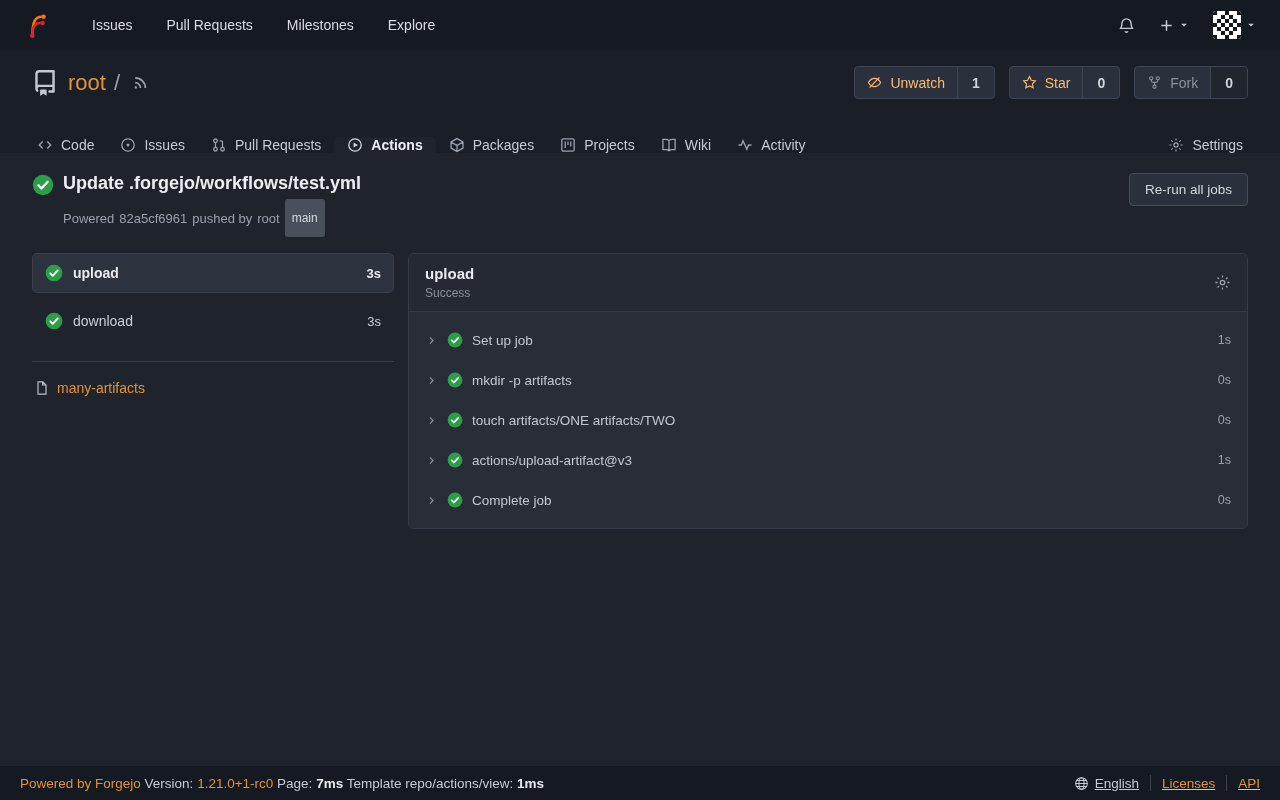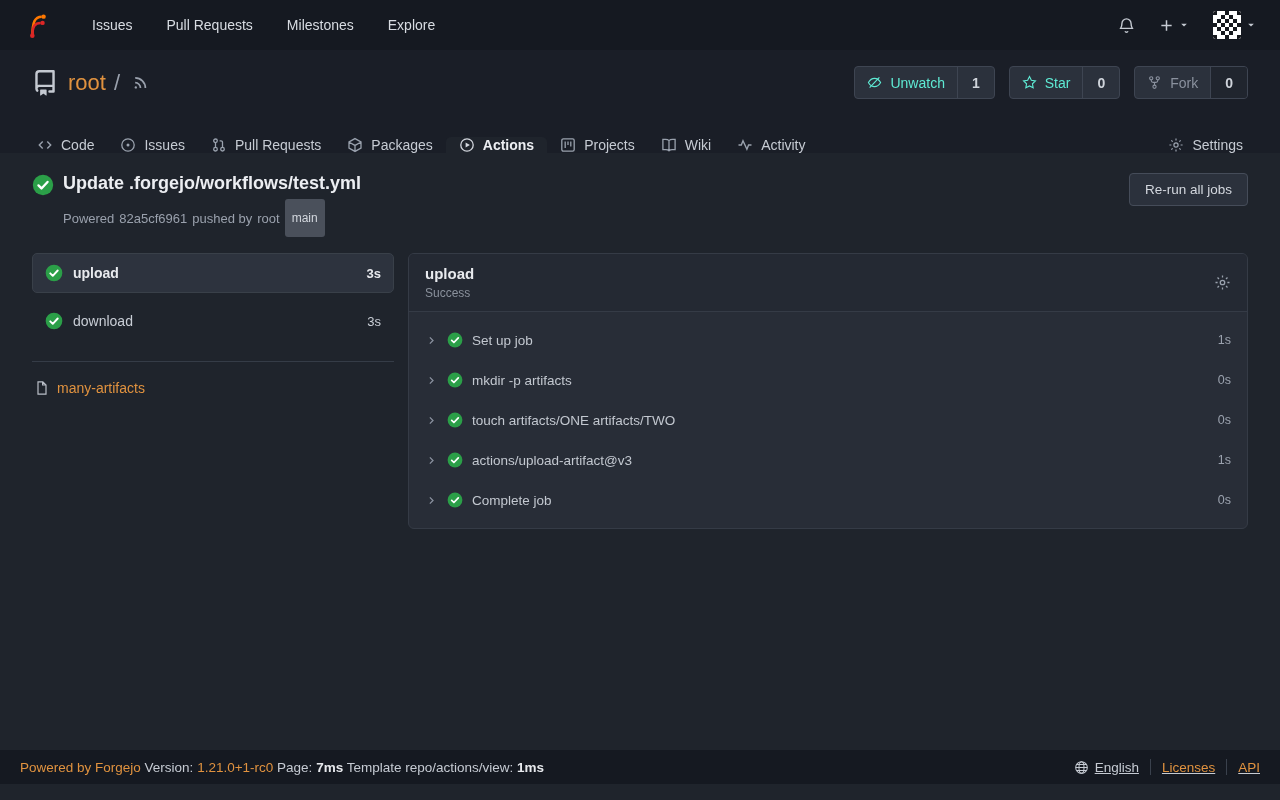--- a/index.html
+++ b/index.html
@@ -30,7 +30,7 @@
   .rss-icon { color:#9aa1ad; margin-left:12px; cursor:pointer; }
   .repo-actions { margin-left:auto; display:flex; gap:14px; }
   .btn-group { display:flex; border:1px solid #3e4552; border-radius:4px; overflow:hidden; background:#2b313c; height:33px; align-items:stretch; cursor:pointer; }
-  .btn-main { display:flex; align-items:center; gap:8px; padding:0 12px; color:#5eead4; }
+  .btn-main { display:flex; align-items:center; gap:8px; padding:0 12px; color:#fdba74; }
   .btn-main.muted { color:#8a919e; }
   .btn-count { display:flex; align-items:center; padding:0 14px; border-left:1px solid #3e4552; font-weight:700; color:#cfd4db; }
   .btn-count.dark { background:#20252e; }

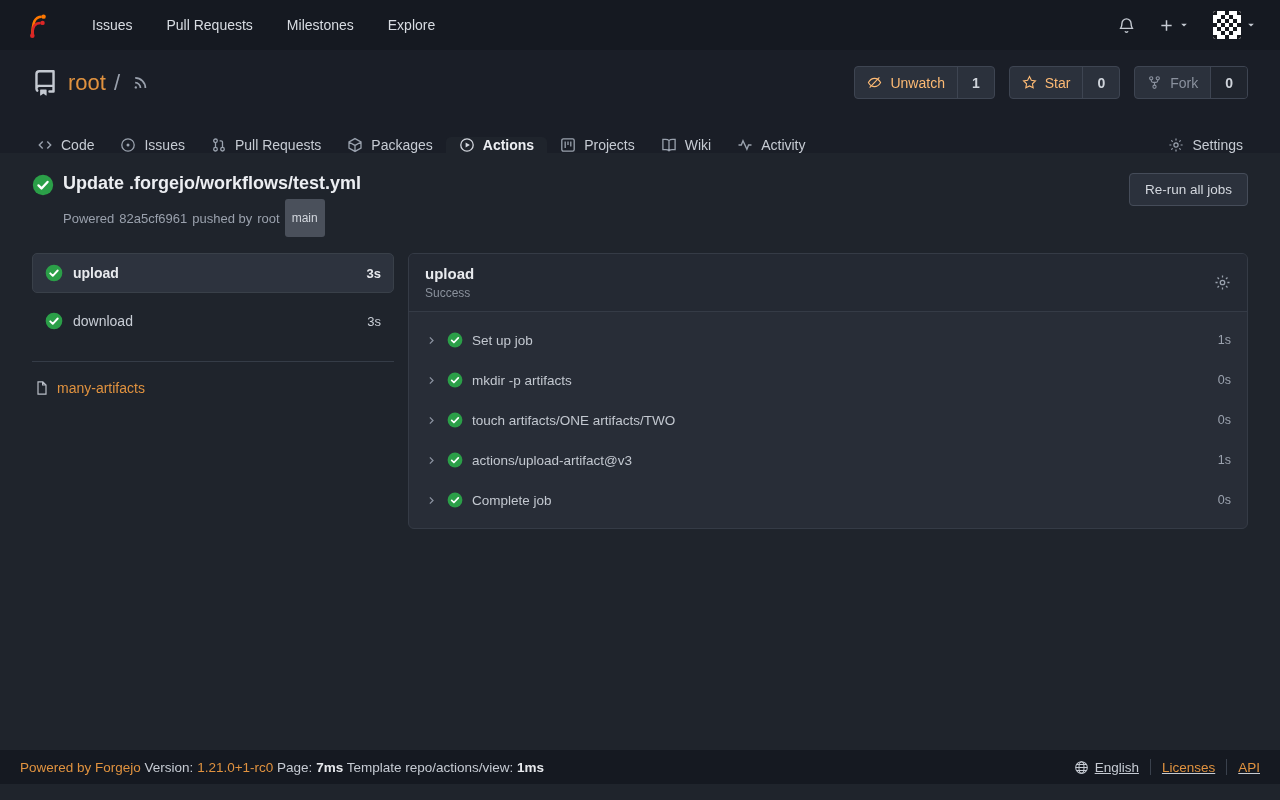--- a/index.html
+++ b/index.html
@@ -230,18 +230,18 @@
       </svg>
       <span>Pull Requests</span>
     </span>
-    <span class="tab">
-      <svg class="t-icon" width="16" height="16" viewBox="0 0 16 16" fill="none" stroke="currentColor" stroke-width="1.3">
-          <path d="M8 1.6 14 5v6L8 14.4 2 11V5zM2.2 5.2 8 8.4l5.8-3.2M8 8.4v6"></path>
-        </svg>
-      <span>Packages</span>
-    </span>
     <span class="tab active">
       <svg class="t-icon" width="16" height="16" viewBox="0 0 16 16" fill="none" stroke="currentColor" stroke-width="1.3">
           <circle cx="8" cy="8" r="6.2"></circle>
           <path d="M6.6 5.5v5L10.9 8z" fill="currentColor" stroke="none"></path>
         </svg>
       <span>Actions</span>
+    </span>
+    <span class="tab">
+      <svg class="t-icon" width="16" height="16" viewBox="0 0 16 16" fill="none" stroke="currentColor" stroke-width="1.3">
+          <path d="M8 1.6 14 5v6L8 14.4 2 11V5zM2.2 5.2 8 8.4l5.8-3.2M8 8.4v6"></path>
+        </svg>
+      <span>Packages</span>
     </span>
     <span class="tab">
       <svg class="t-icon" width="16" height="16" viewBox="0 0 16 16" fill="none" stroke="currentColor" stroke-width="1.3">

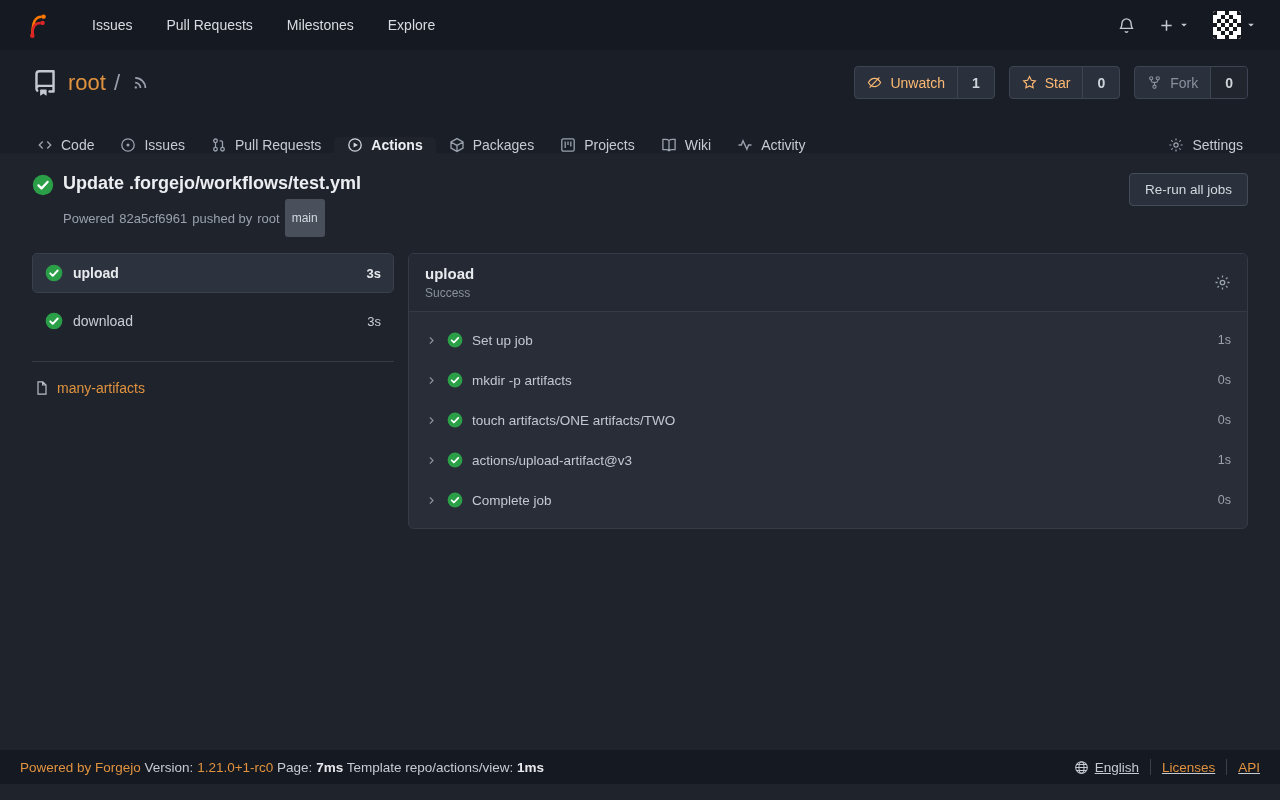--- a/index.html
+++ b/index.html
@@ -78,7 +78,7 @@
   .step-duration { margin-left:auto; color:#9aa1ad; font-size:12.5px; }
 
   
-  .footer { position:absolute; left:0; right:0; bottom:16px; height:34px; background:#151921; display:flex; align-items:center; padding:0 20px; font-size:13.5px; color:#c6cbd3; }
+  .footer { position:absolute; left:0; right:0; bottom:0; height:34px; background:#151921; display:flex; align-items:center; padding:0 20px; font-size:13.5px; color:#c6cbd3; }
   .footer a { text-decoration:none; color:#e0923f; cursor:pointer; }
   .footer .sep-sp { white-space:pre; }
   .footer b { color:#e7e9ed; }

